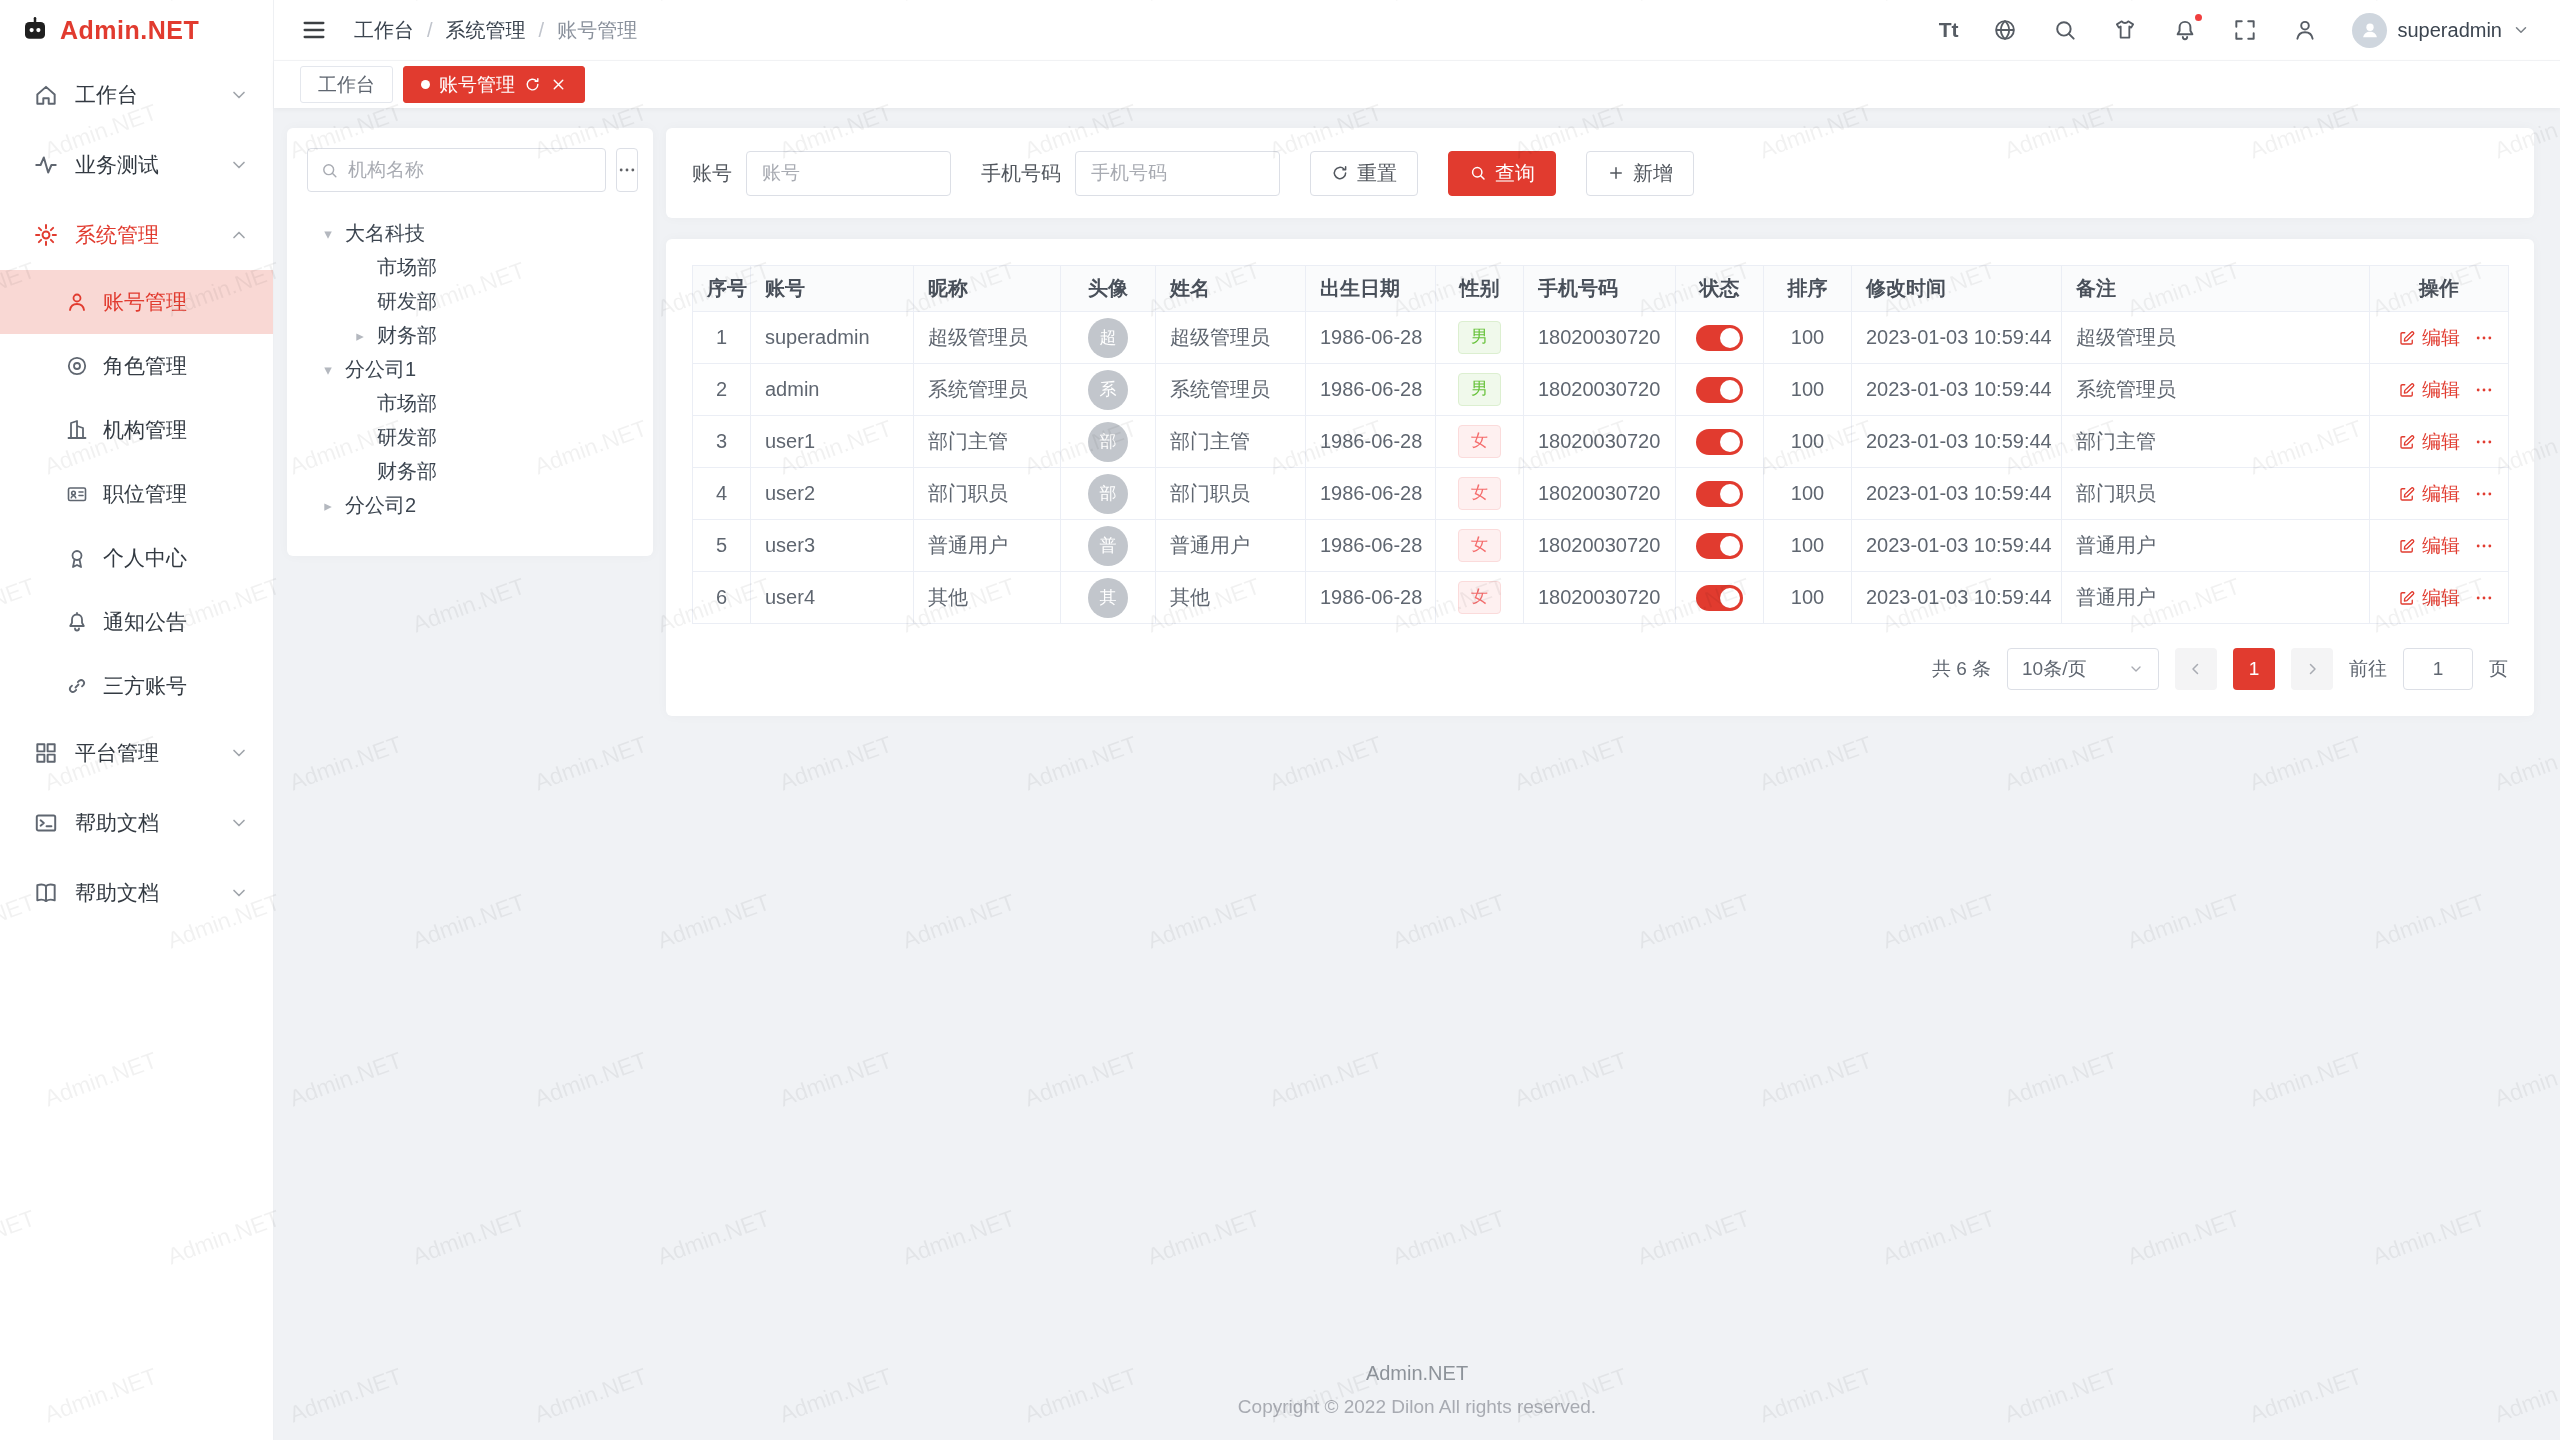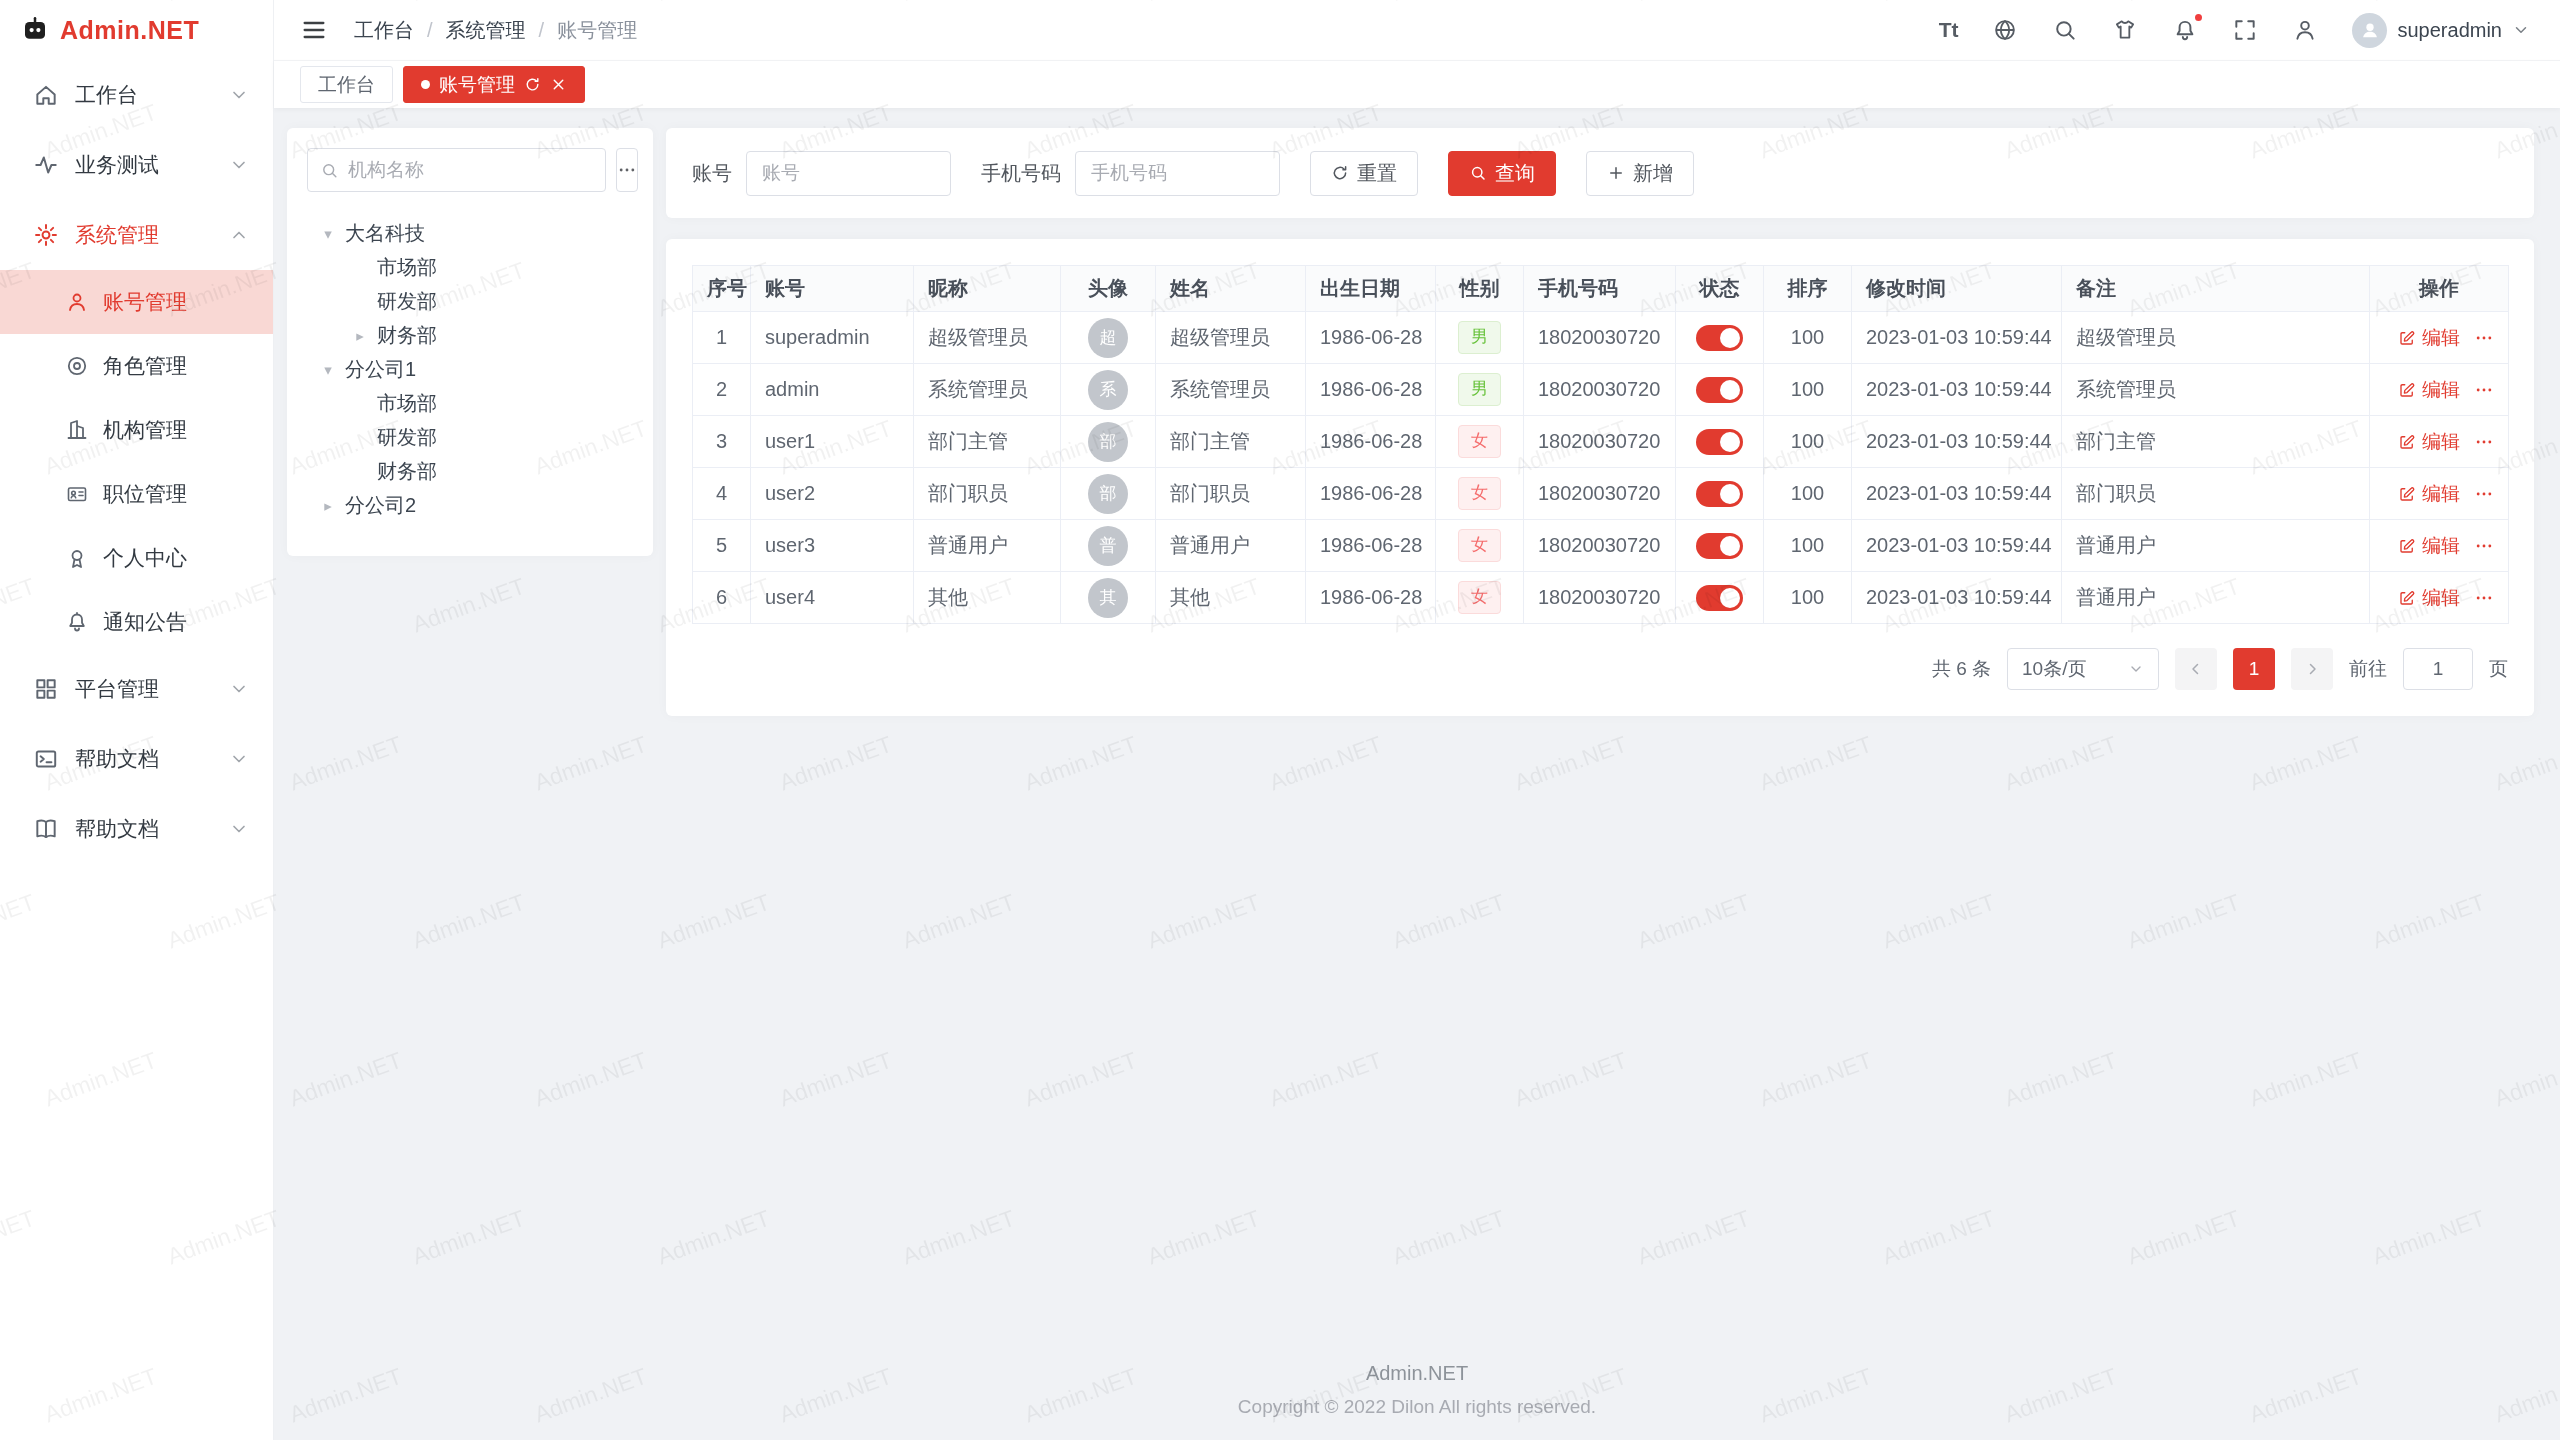--- a/index.html
+++ b/index.html
@@ -228,6 +228,14 @@
               </svg>
             </span>
           <span>通知公告</span>
+        </div>
+        <div class="submenu-item">
+          <span class="smi-icon">
+              <svg viewBox="0 0 24 24" fill="none" stroke="currentColor" stroke-width="1.8" stroke-linecap="round" stroke-linejoin="round">
+                <path d="M10.5 13.5 13.5 10.5M12.8 8.2 14.3 6.7a3 3 0 0 1 4.2 4.2l-1.5 1.5M11.2 15.8 9.7 17.3a3 3 0 0 1-4.2-4.2l1.5-1.5"></path>
+              </svg>
+            </span>
+          <span>三方账号</span>
         </div>
       </div>
 

